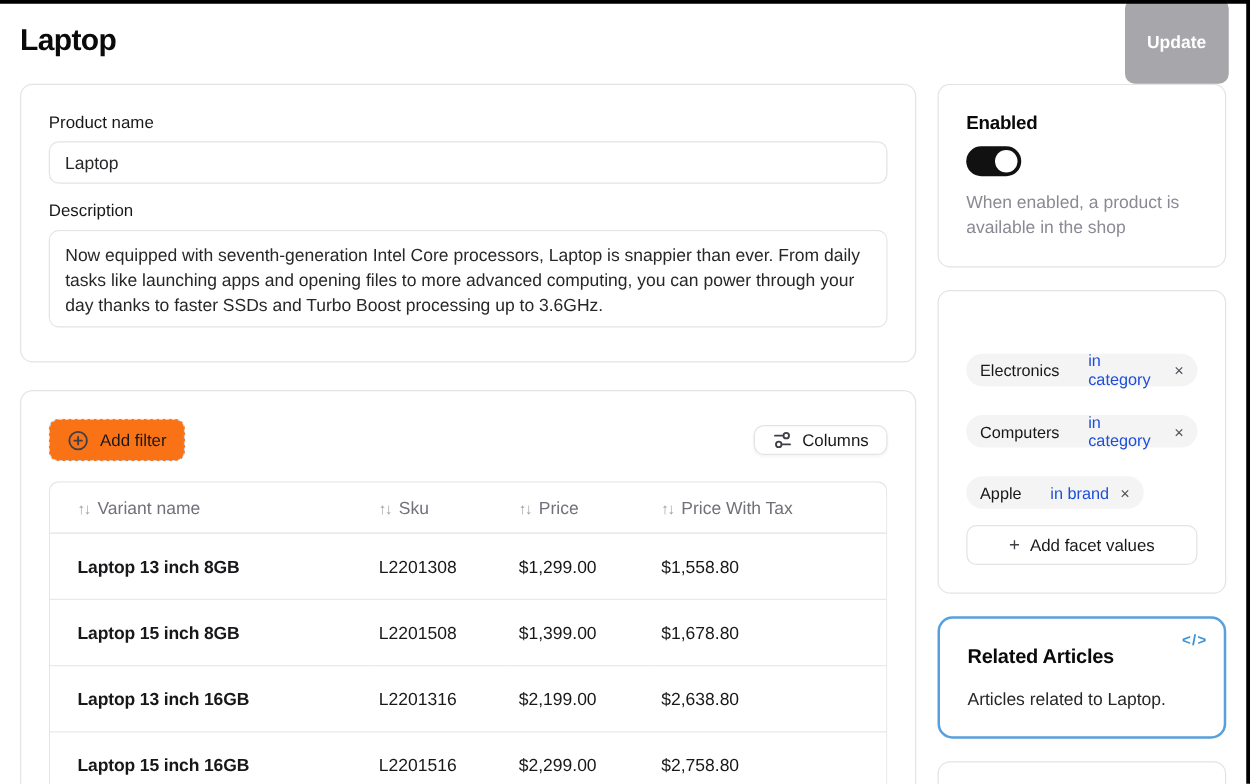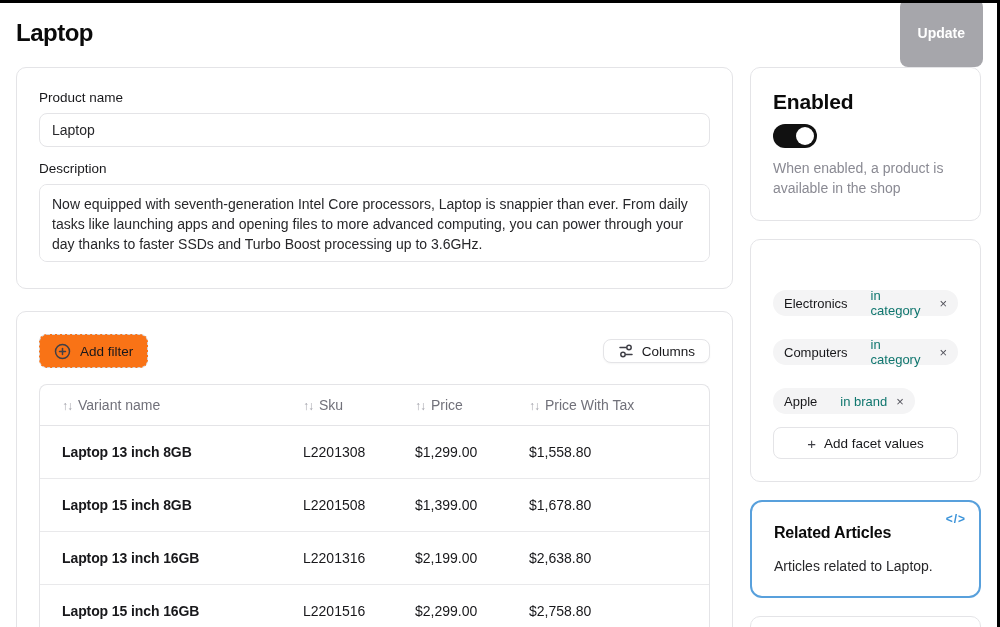--- a/index.html
+++ b/index.html
@@ -53,7 +53,7 @@
   .sort-arrows { color:#a1a1aa; font-size:12px; margin-right:6px; letter-spacing:-1px; }
 
   
-  .card-title { font-size:21px; font-weight:700; color:#0a0a0a; letter-spacing:-0.2px; }
+  .card-title { font-size:15px; font-weight:700; color:#0a0a0a; letter-spacing:-0.2px; }
   .toggle { width:44px; height:24px; background:#111; border-radius:12px; position:relative;
     margin:10px 0; cursor:pointer; }
   .toggle .knob { position:absolute; top:3px; right:3px; width:18px; height:18px;

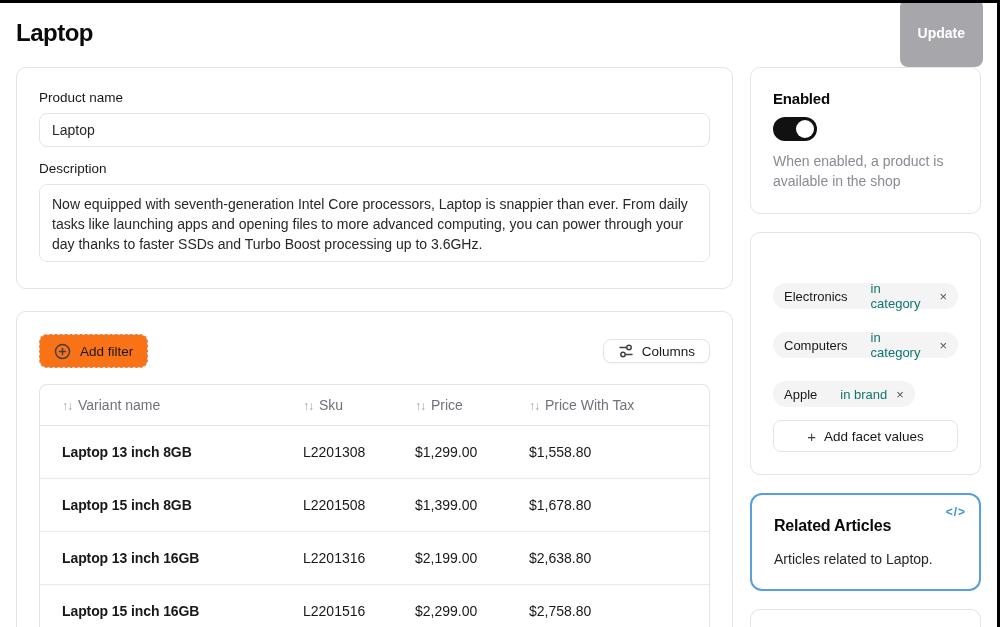--- a/index.html
+++ b/index.html
@@ -64,7 +64,7 @@
   .chip { display:inline-flex; align-items:center; background:#f4f4f5; border-radius:13px;
     height:26px; padding:0 11px; font-size:13px; }
   .chip .chip-value { font-weight:500; color:#18181b; }
-  .chip .chip-qualifier { color:#0f766e; margin-left:5px;padding-left:18px; }
+  .chip .chip-qualifier { color:#1d4ed8; margin-left:5px;padding-left:18px; }
   .chip .chip-close { color:#52525b; margin-left:9px; font-size:13px; cursor:pointer; }
   .add-facet-btn { margin-top:13px; width:100%; height:32px; display:flex; align-items:center;
     justify-content:center; gap:8px; background:#fff; border:1px solid #e4e4e7; border-radius:8px;

